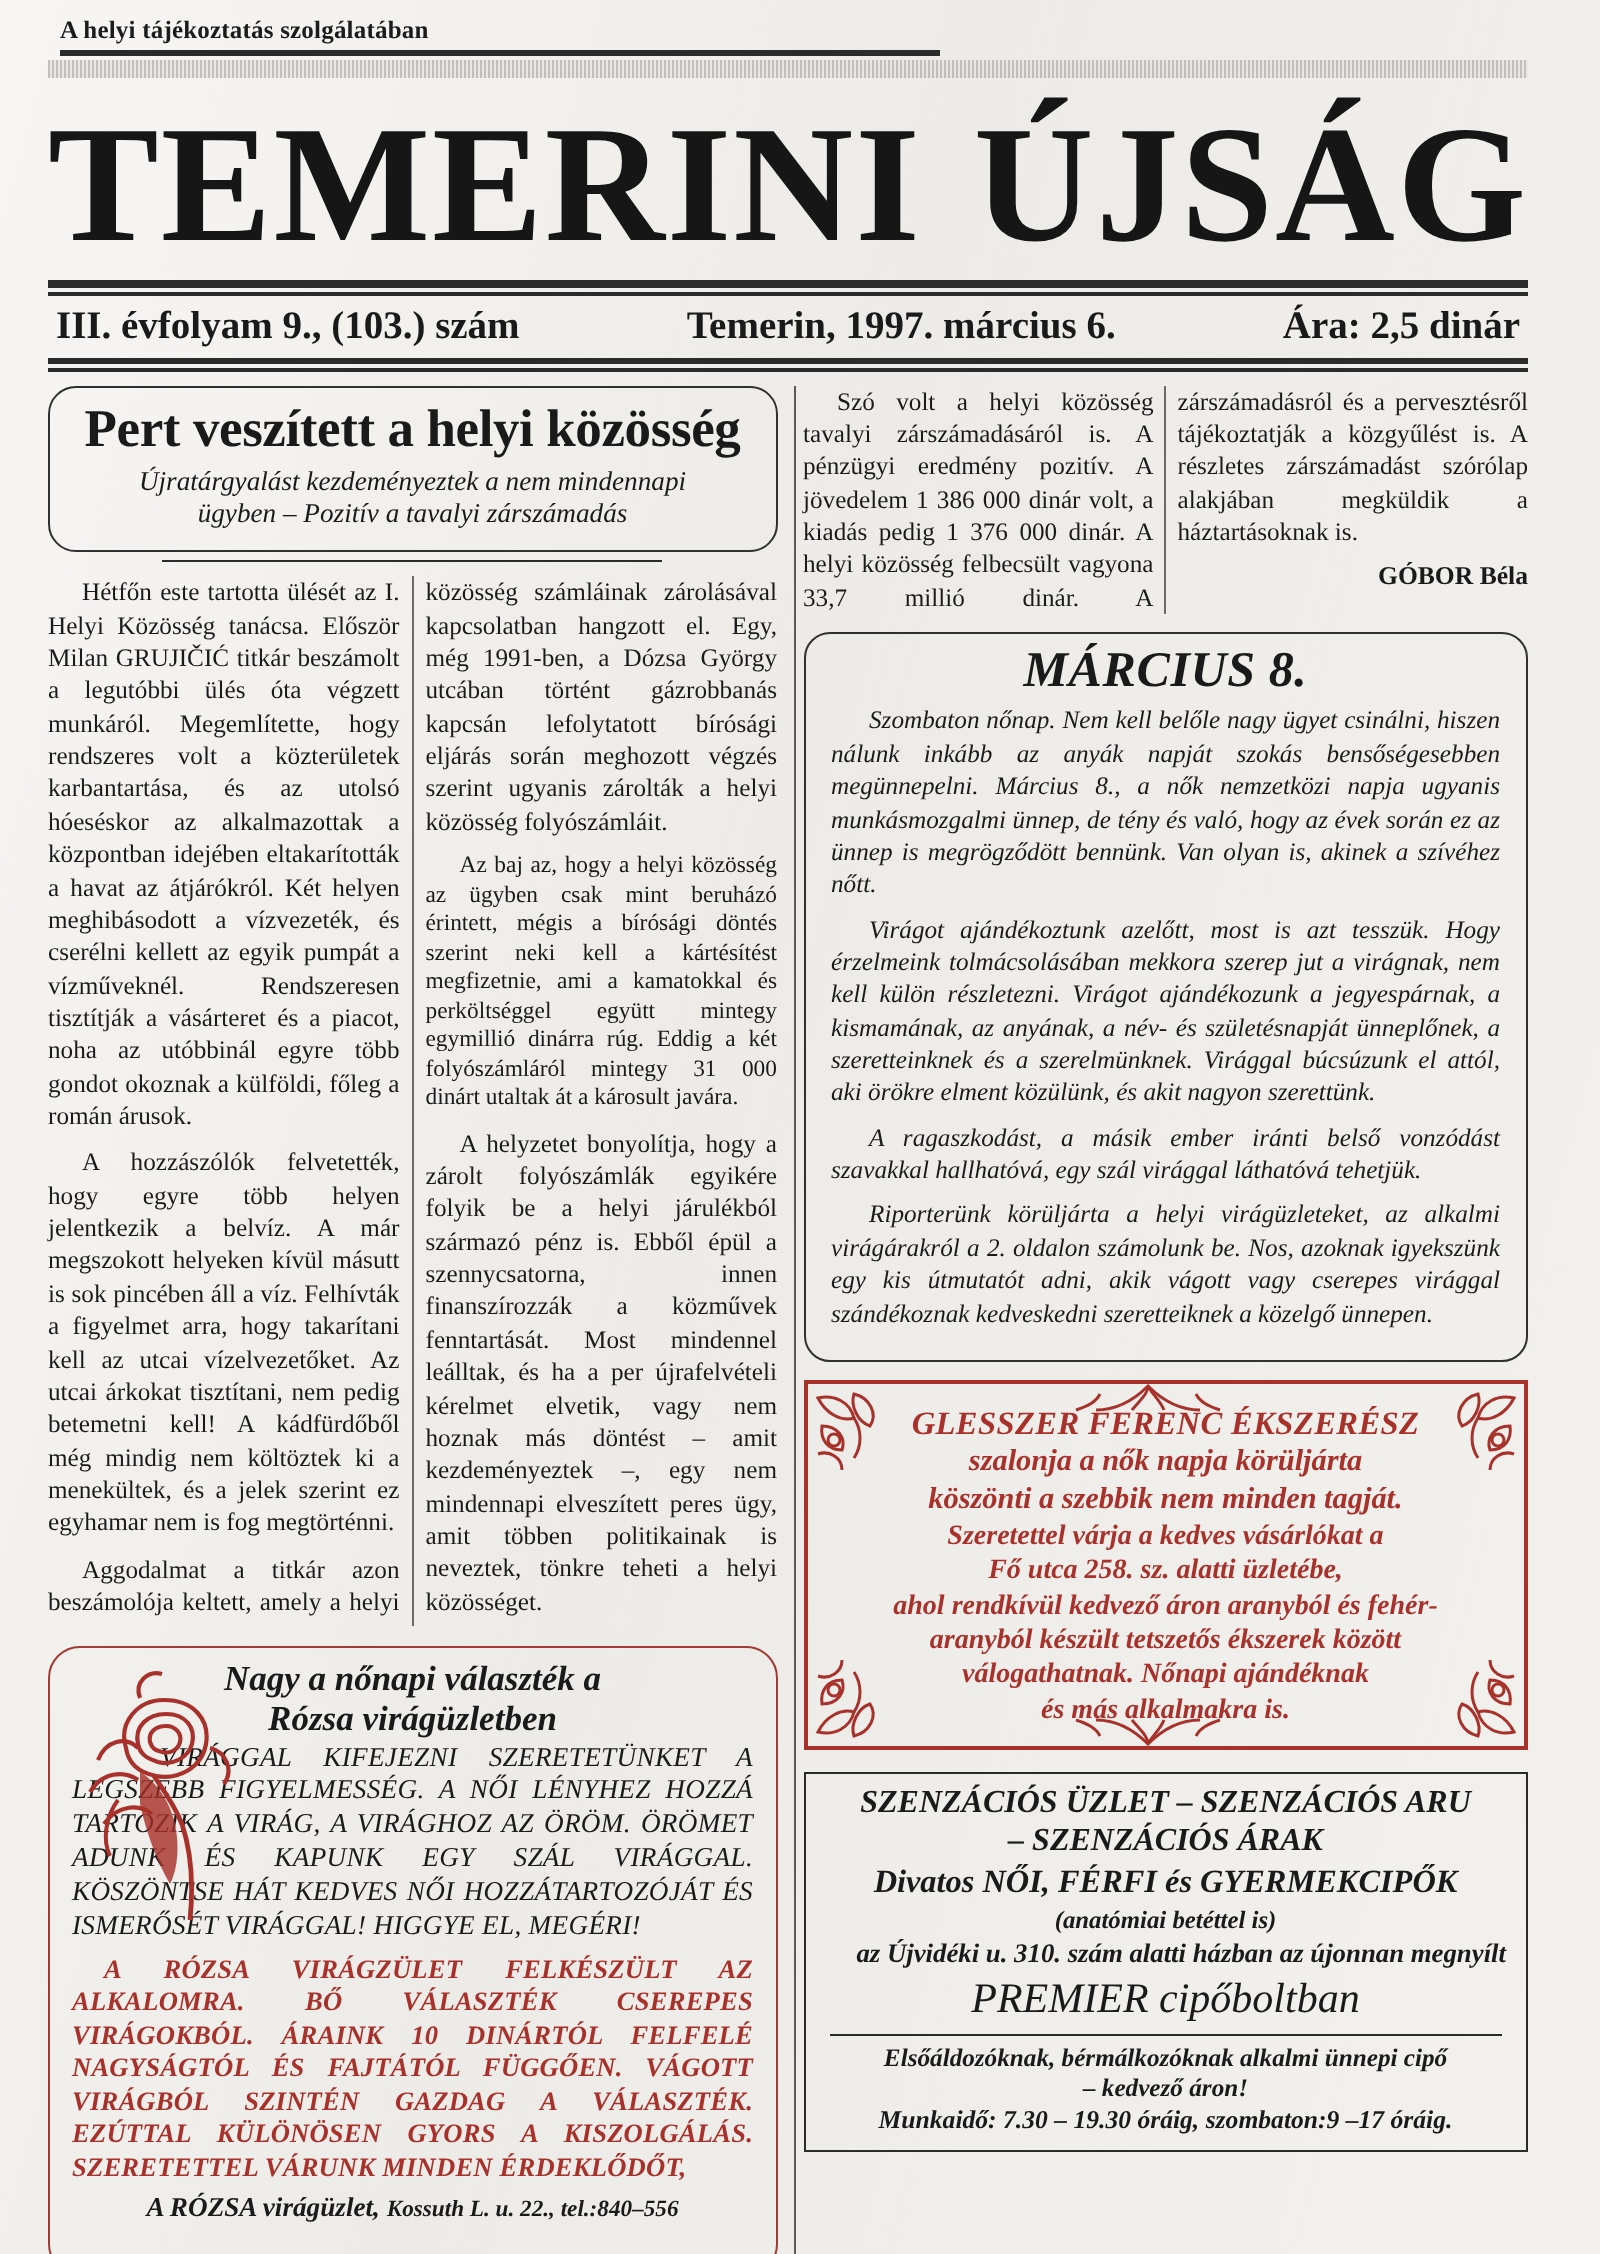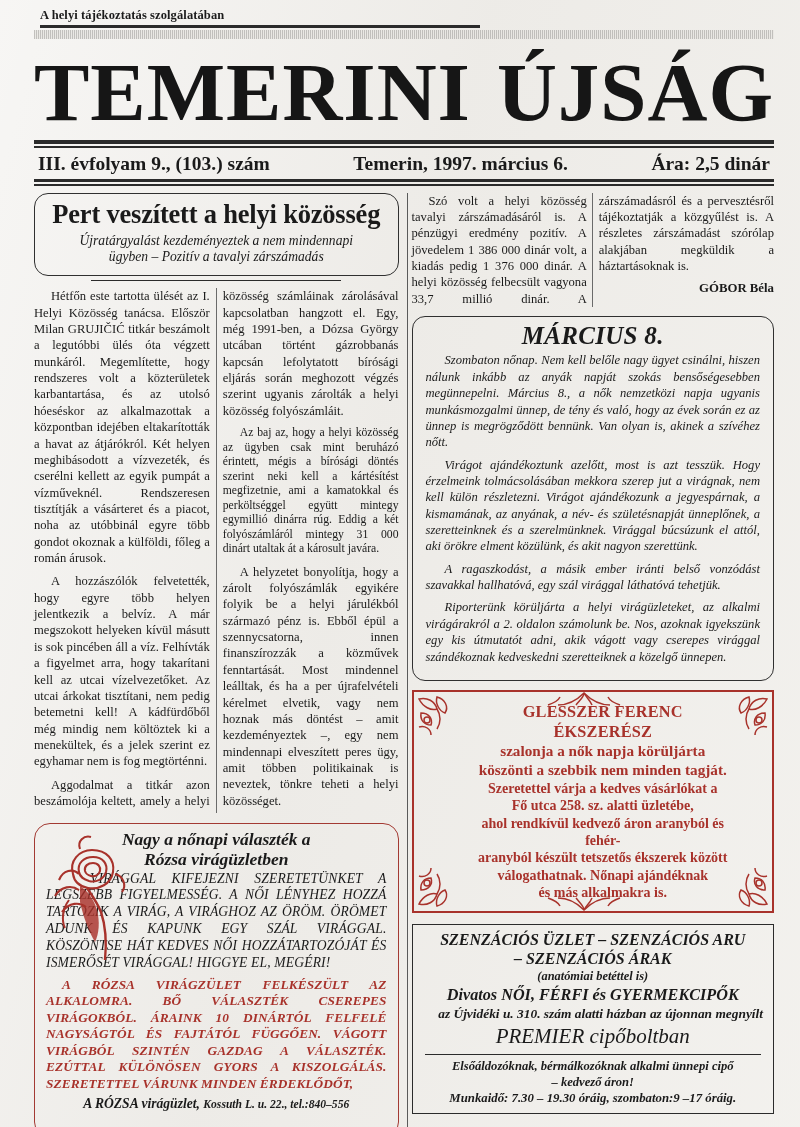--- a/index.html
+++ b/index.html
@@ -19,7 +19,7 @@
   }
   .sheet{
     position:absolute;
-    left:34px;top:8px;width:740px;height:1104px;
+    left:24px;top:8px;width:740px;height:1104px;
   }
 
   

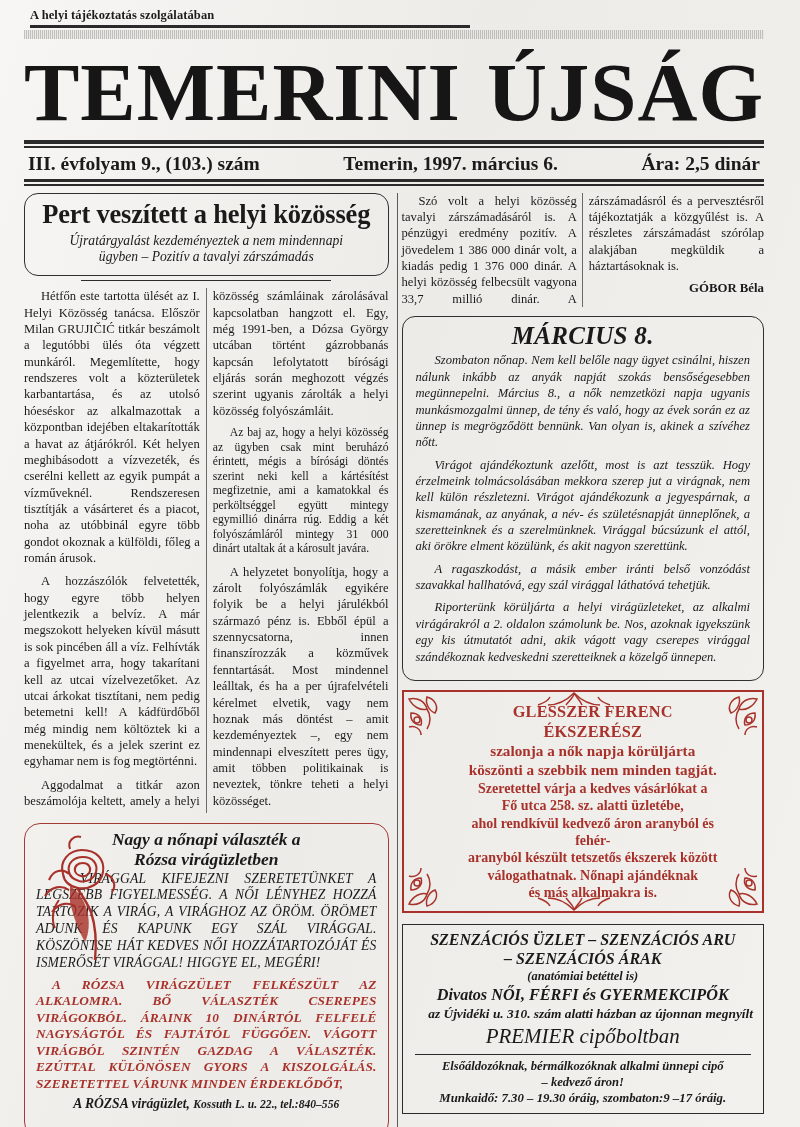--- a/index.html
+++ b/index.html
@@ -143,7 +143,7 @@
     color:#a8322b;
   }
   .glbox .line{
-    font-weight:bold;line-height:1.24;margin-left:20px;
+    font-style:italic;font-weight:bold;line-height:1.24;
   }
   .gl-big{font-size:16.3px;letter-spacing:.2px;}
   .gl-mid{font-size:15.2px;}

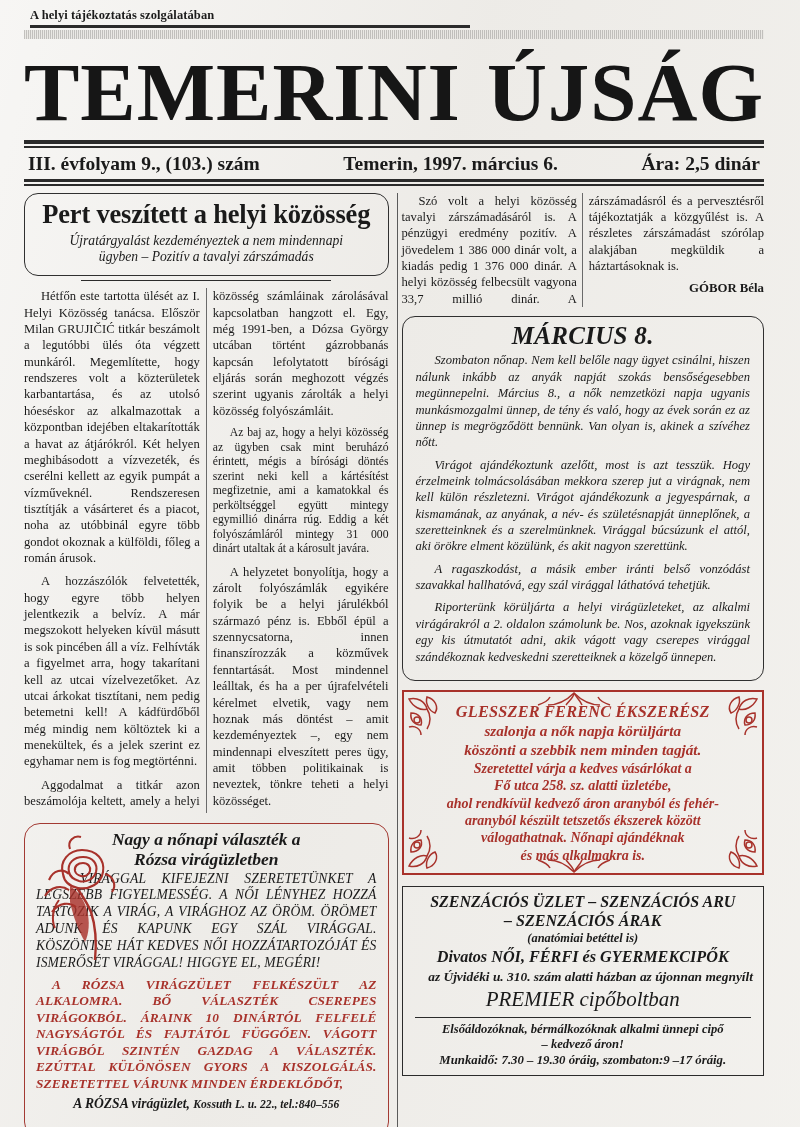--- a/index.html
+++ b/index.html
@@ -347,8 +347,8 @@
       <div class="prbox">
         <div class="l pr-1">SZENZÁCIÓS ÜZLET – SZENZÁCIÓS ARU</div>
         <div class="l pr-1">– SZENZÁCIÓS ÁRAK</div>
+        <div class="l pr-2">Divatos NŐI, FÉRFI és GYERMEKCIPŐK</div>
         <div class="l pr-3">(anatómiai betéttel is)</div>
-        <div class="l pr-2">Divatos NŐI, FÉRFI és GYERMEKCIPŐK</div>
         <div class="l pr-4">az Újvidéki u. 310. szám alatti házban az újonnan megnyílt</div>
         <div class="pr-5">PREMIER cipőboltban</div>
         <div class="pr-div"></div>

